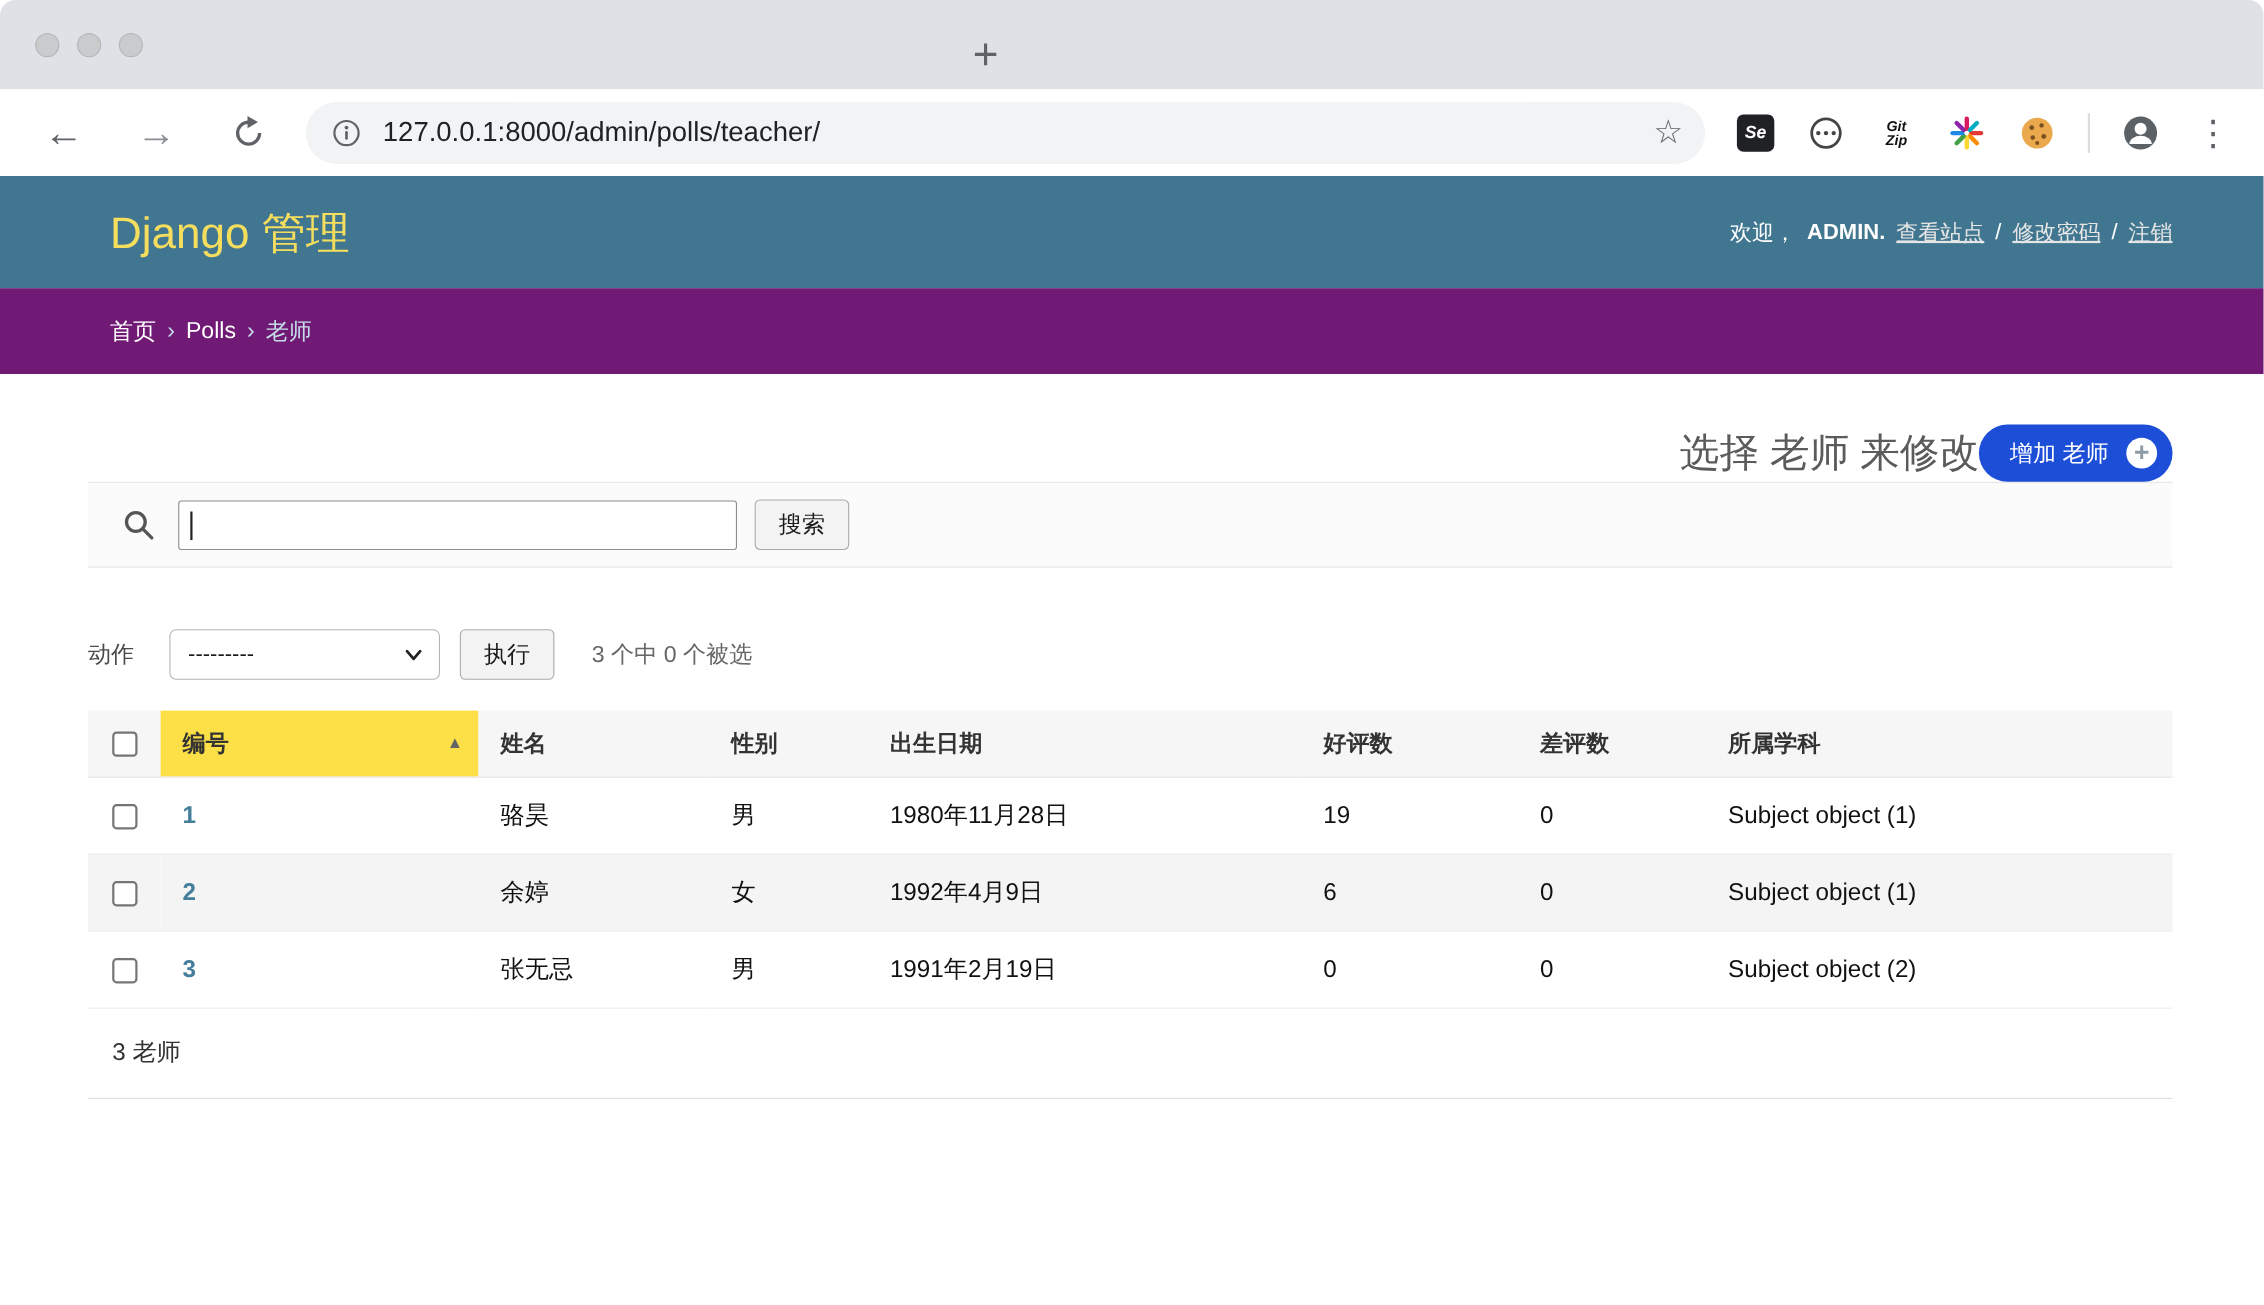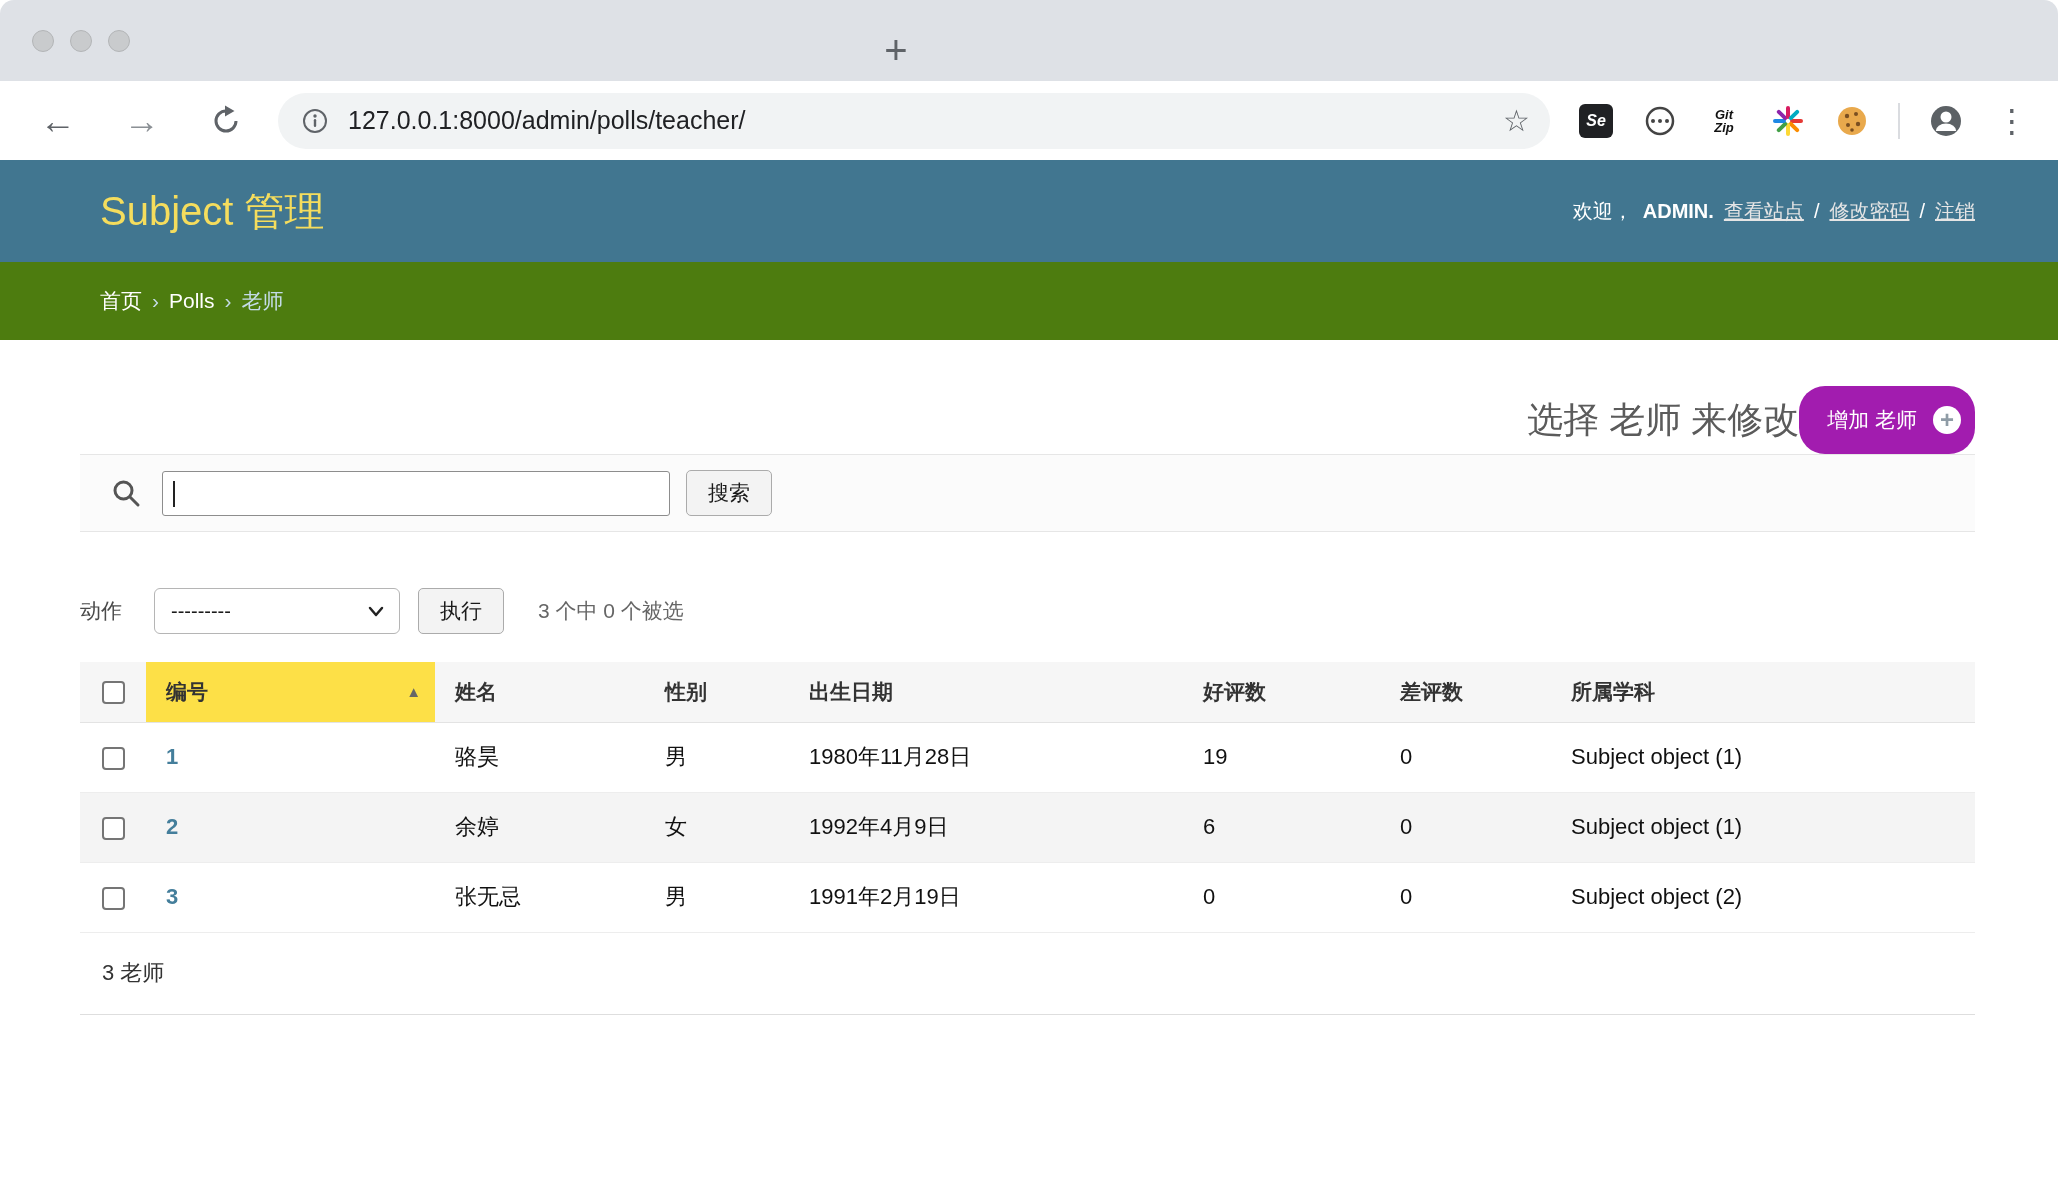--- a/index.html
+++ b/index.html
@@ -197,7 +197,7 @@
   </div>
 
   <div class="admin-header">
-    <a class="branding">Subject 管理</a>
+    <a class="branding">Django 管理</a>
     <div class="user-tools">
       <span>欢迎，</span>
       <strong>ADMIN.</strong>

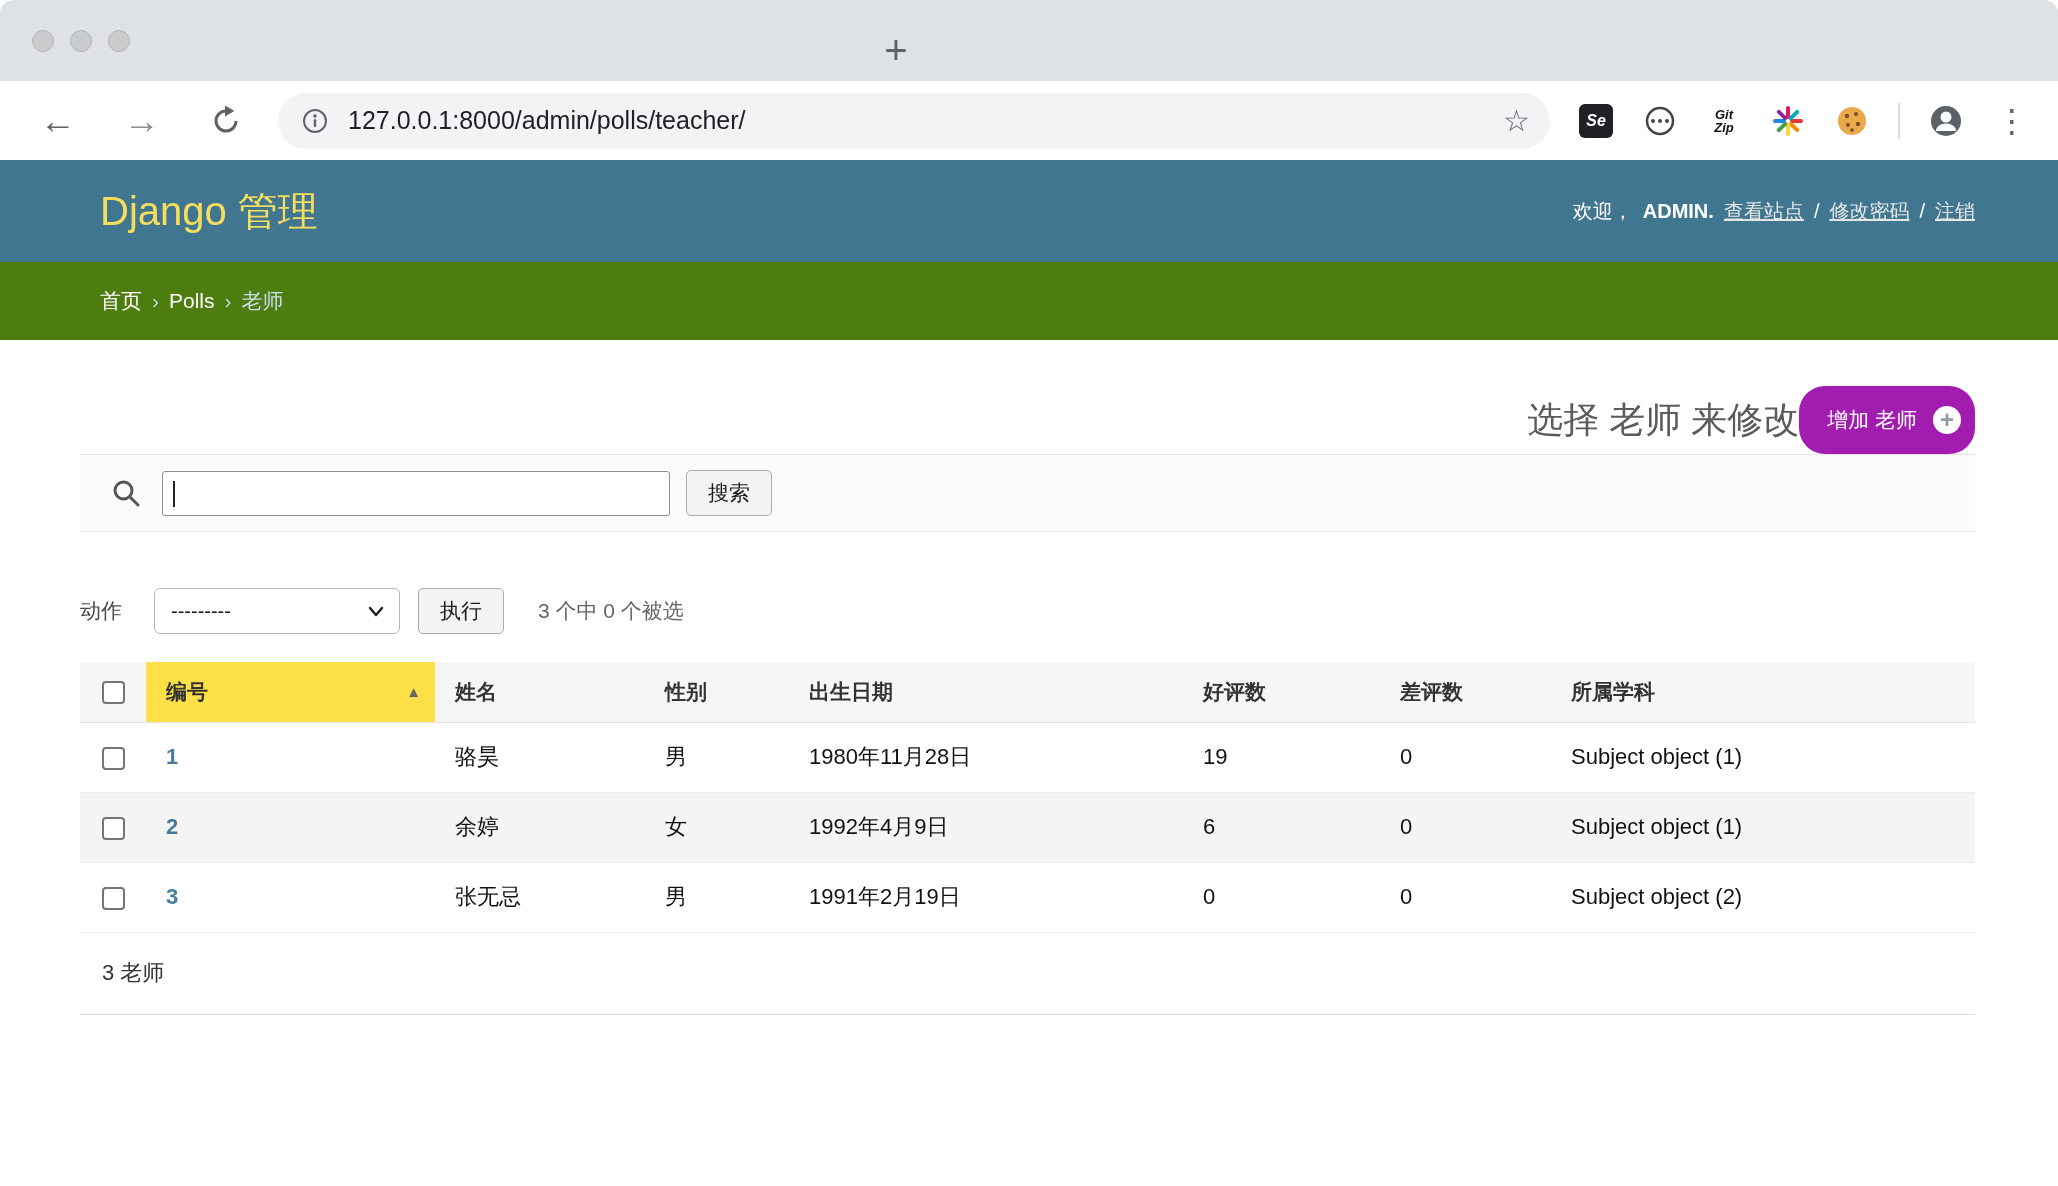--- a/index.html
+++ b/index.html
@@ -58,7 +58,7 @@
   .user-tools a { color: #e5e5e5; text-decoration: underline; }
   .user-sep { color: #fff; }
 
-  .breadcrumbs { height: 78px; background: #4d7c0f; display: flex; align-items: center;
+  .breadcrumbs { height: 78px; background: #701a75; display: flex; align-items: center;
     padding: 0 100px; font-size: 21px; color: #c4dce8; gap: 10px; }
   .breadcrumbs a { color: #fff; text-decoration: none; }
 

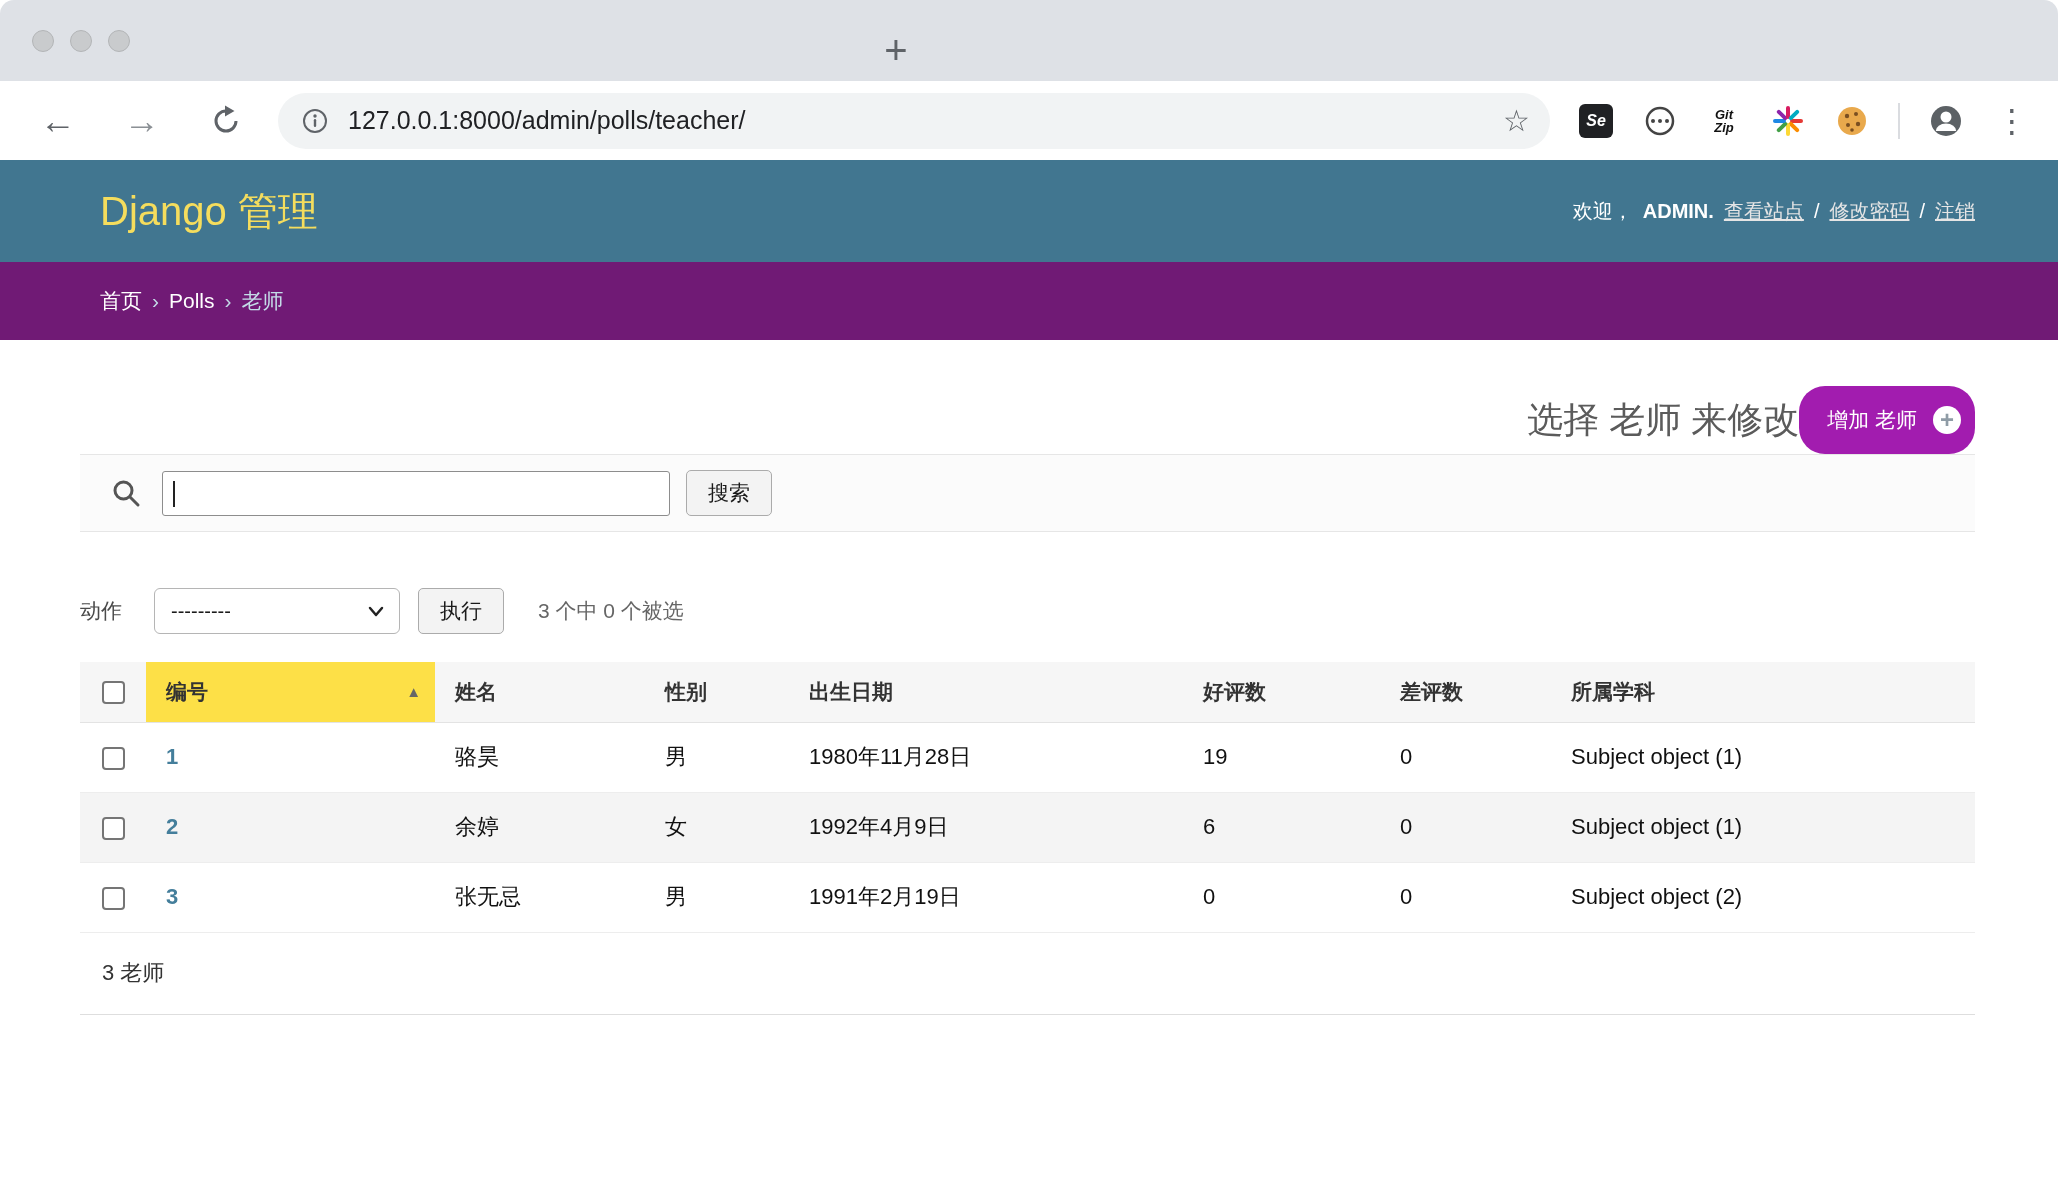--- a/index.html
+++ b/index.html
@@ -66,7 +66,7 @@
   .content { padding: 0 83px 0 80px; }
   .title-row { margin-top: 46px; display: flex; align-items: center; justify-content: flex-end; }
   .title-row h1 { font-size: 36px; font-weight: 400; color: #5b5b5b; }
-  .add-btn { height: 68px; padding: 0 14px 0 28px; background: #a21caf; border-radius: 26px;
+  .add-btn { height: 52px; padding: 0 14px 0 28px; background: #1d4ed8; border-radius: 26px;
     color: #fff; font-size: 21px; display: flex; align-items: center; gap: 16px; text-decoration: none; }
   .add-plus { width: 28px; height: 28px; border-radius: 50%; background: #fff; color: #8f9ca6;
     font-size: 24px; font-weight: 700; display: flex; align-items: center; justify-content: center; line-height: 1; }

